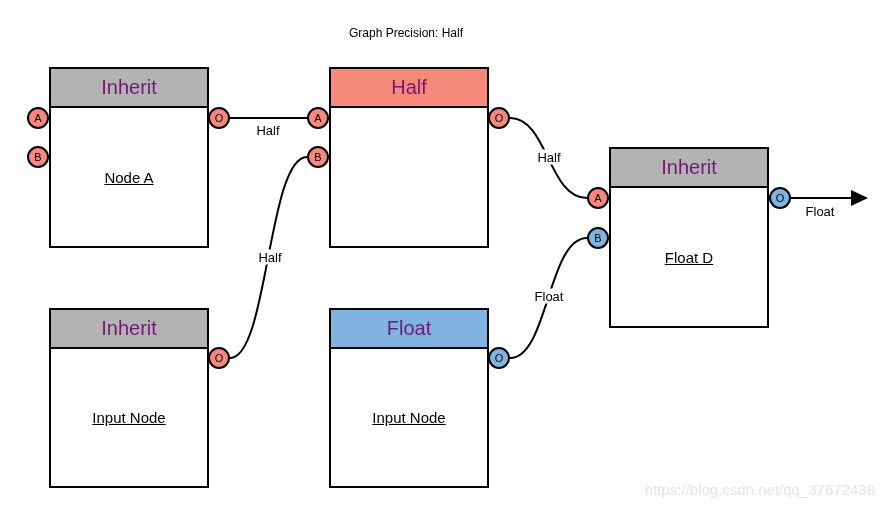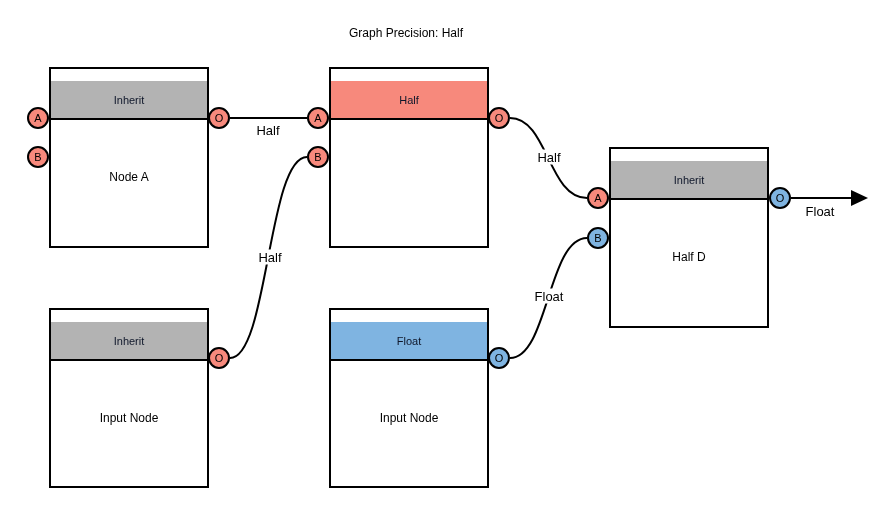--- a/index.html
+++ b/index.html
@@ -34,9 +34,8 @@
     display: flex;
     align-items: center;
     justify-content: center;
-    font-size: 11px;
-    color: #0f172a;
-    margin-top: 12px;
+    font-size: 20px;
+    color: #701a75;
   }
   .node-body {
     position: absolute;

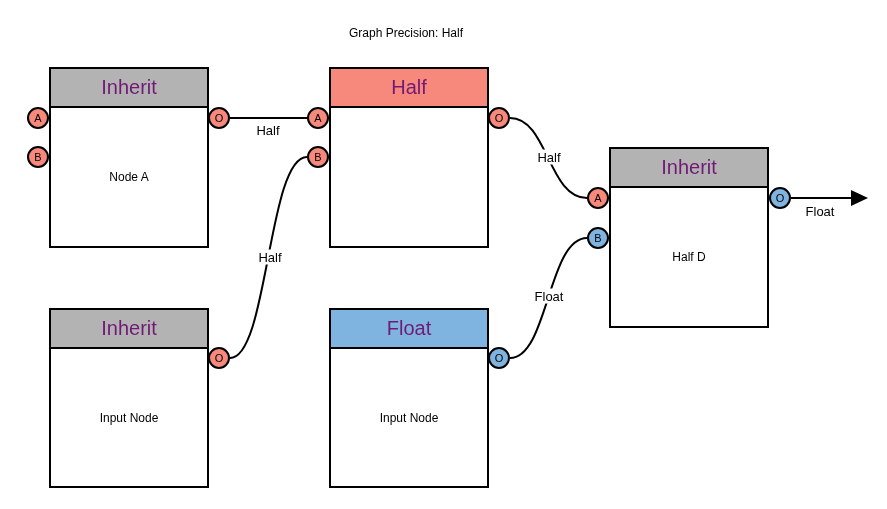--- a/index.html
+++ b/index.html
@@ -43,8 +43,9 @@
     display: flex;
     align-items: center;
     justify-content: center;
-    font-size: 12px;
+    font-size: 15px;
     color: #000000;
+    text-decoration: underline;
   }
   .port {
     position: absolute;

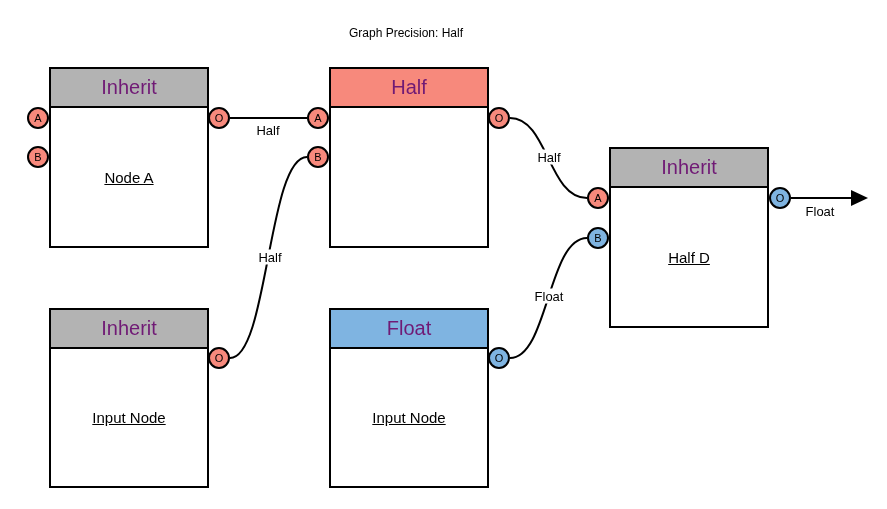--- a/index.html
+++ b/index.html
@@ -102,7 +102,7 @@
 
   <div class="node" style="left:609px; top:147px; width:160px; height:181px;">
     <div class="node-header" style="background-color: rgb(179, 179, 179);">Inherit</div>
-    <div class="node-body">Half D</div>
+    <div class="node-body">Float D</div>
   </div>
 
   <div class="node" style="left:49px; top:308px; width:160px; height:180px;">

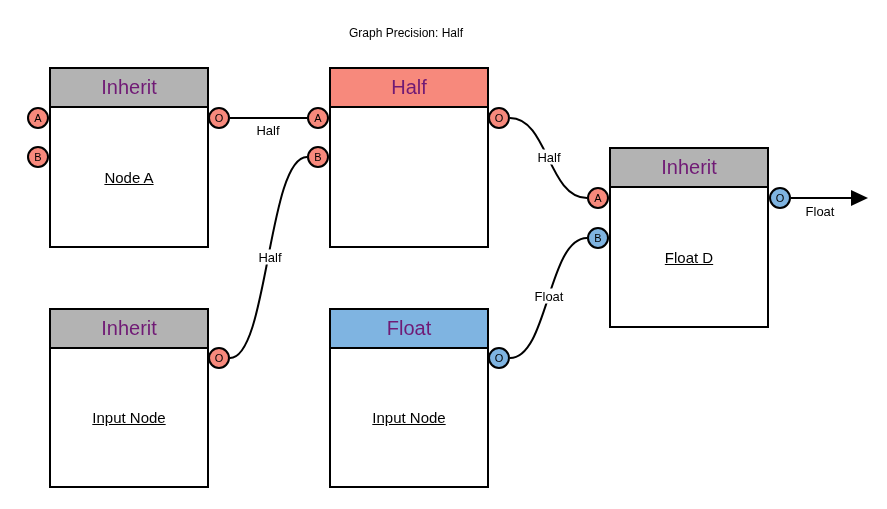--- a/index.html
+++ b/index.html
@@ -145,6 +145,7 @@
   <div class="port" style="left: 208px; top: 347px; background-color: rgb(247, 137, 124);">O</div>
   <div class="port" style="left: 488px; top: 347px; background-color: rgb(127, 180, 225);">O</div>
 
+  <div class="watermark">https://blog.csdn.net/qq_37672438</div>
 
 </div>
 

